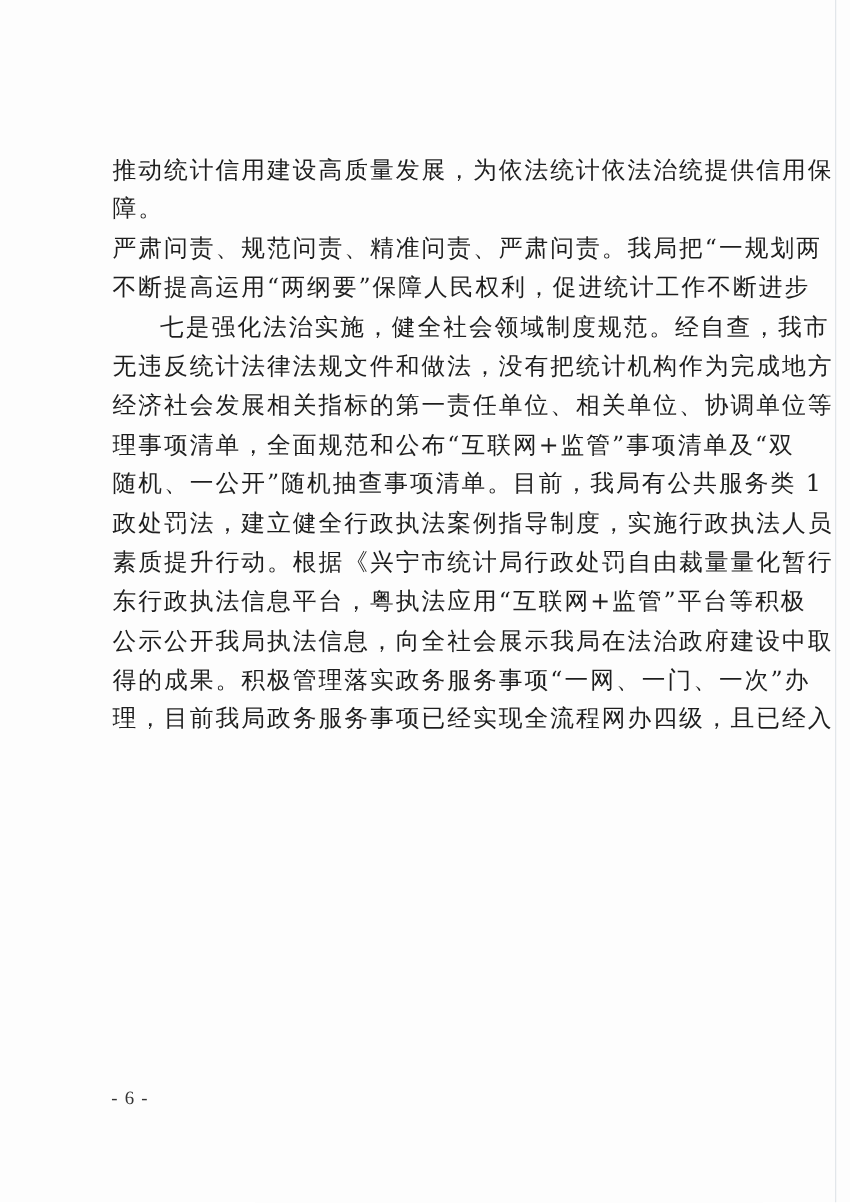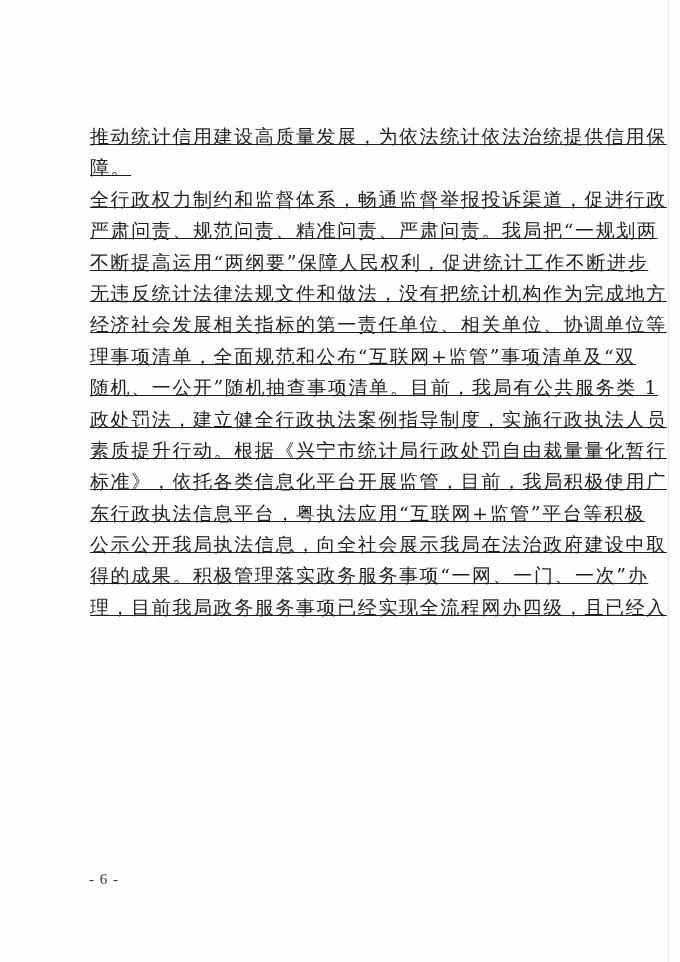--- a/index.html
+++ b/index.html
@@ -35,7 +35,6 @@
     color: #1e1e1e;
     letter-spacing: 1.6px;
     text-align: justify;
-    text-decoration: underline;
   }
   .para {
     margin: 0;

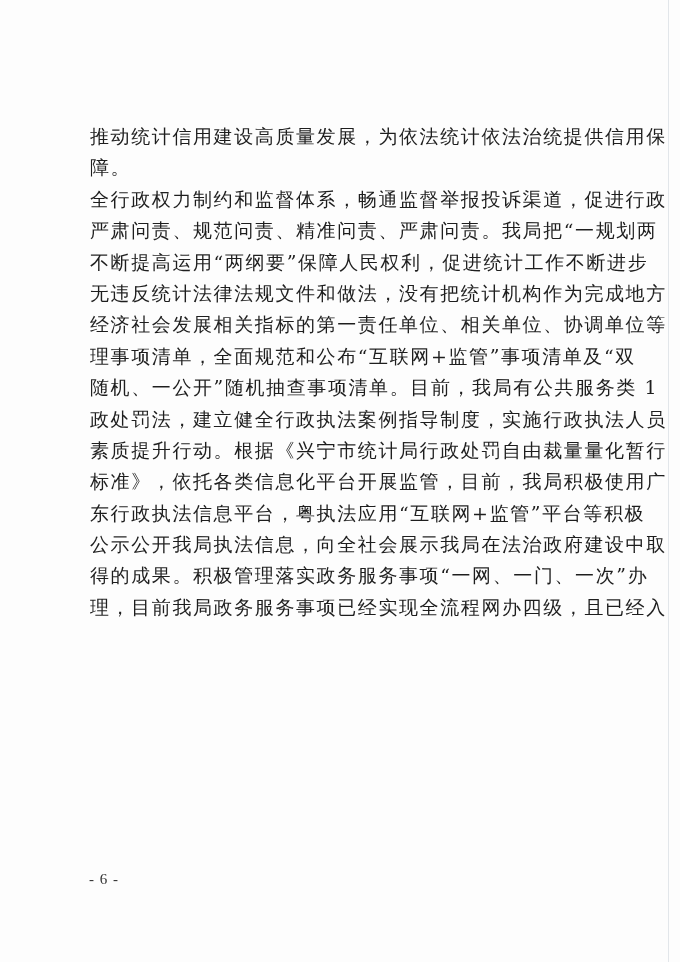--- a/index.html
+++ b/index.html
@@ -75,7 +75,6 @@
     </div>
 
     <div class="para">
-      <span class="line">全行政权力制约和监督体系，畅通监督举报投诉渠道，促进行政</span>
       <span class="line">严肃问责、规范问责、精准问责、严肃问责。我局把“一规划两</span>
       <span class="line">不断提高运用“两纲要”保障人民权利，促进统计工作不断进步</span>
     </div>

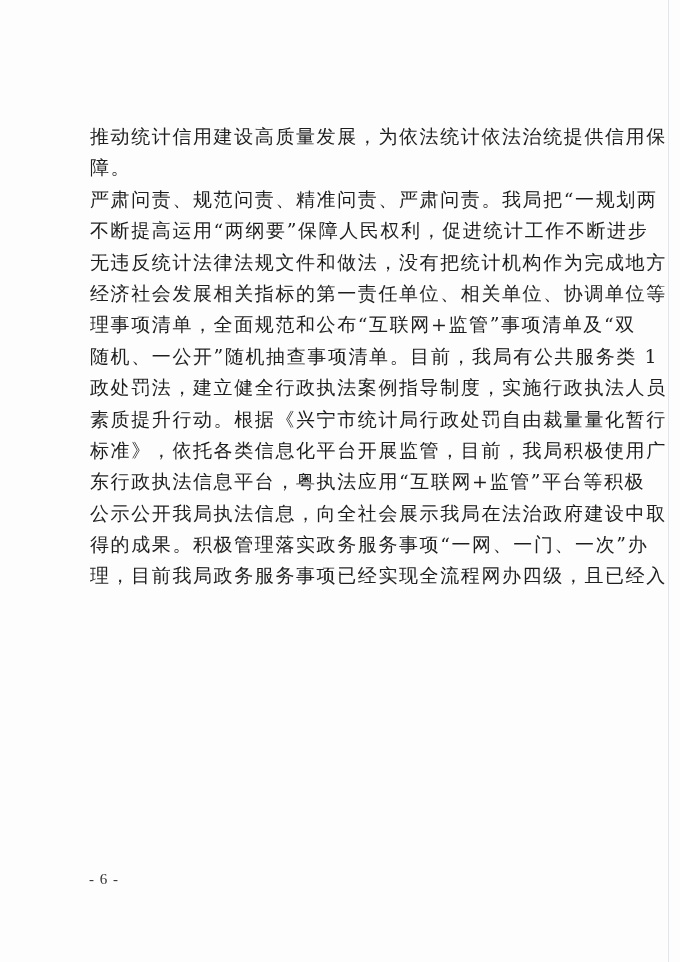--- a/index.html
+++ b/index.html
@@ -80,6 +80,7 @@
     </div>
 
     <div class="para">
+      <span class="line" style="padding-left:38px;">七是强化法治实施，健全社会领域制度规范。经自查，我市</span>
       <span class="line">无违反统计法律法规文件和做法，没有把统计机构作为完成地方</span>
       <span class="line">经济社会发展相关指标的第一责任单位、相关单位、协调单位等</span>
       <span class="line">理事项清单，全面规范和公布“互联网+监管”事项清单及“双</span>

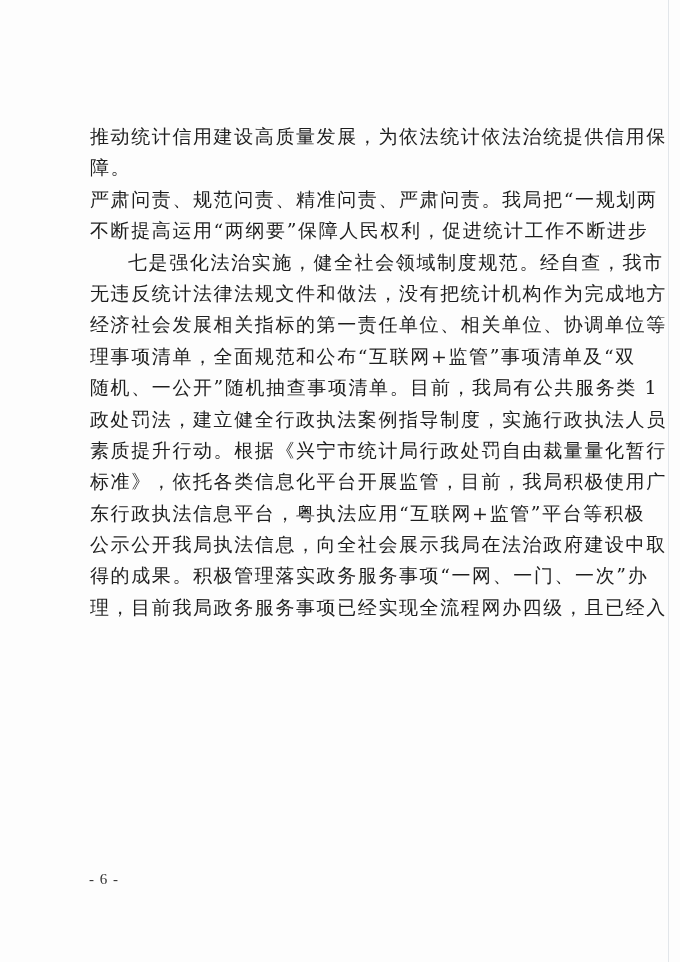--- a/index.html
+++ b/index.html
@@ -87,7 +87,6 @@
       <span class="line">随机、一公开”随机抽查事项清单。目前，我局有公共服务类 1</span>
       <span class="line">政处罚法，建立健全行政执法案例指导制度，实施行政执法人员</span>
       <span class="line">素质提升行动。根据《兴宁市统计局行政处罚自由裁量量化暂行</span>
-      <span class="line">标准》，依托各类信息化平台开展监管，目前，我局积极使用广</span>
       <span class="line">东行政执法信息平台，粤执法应用“互联网+监管”平台等积极</span>
       <span class="line">公示公开我局执法信息，向全社会展示我局在法治政府建设中取</span>
       <span class="line">得的成果。积极管理落实政务服务事项“一网、一门、一次”办</span>

